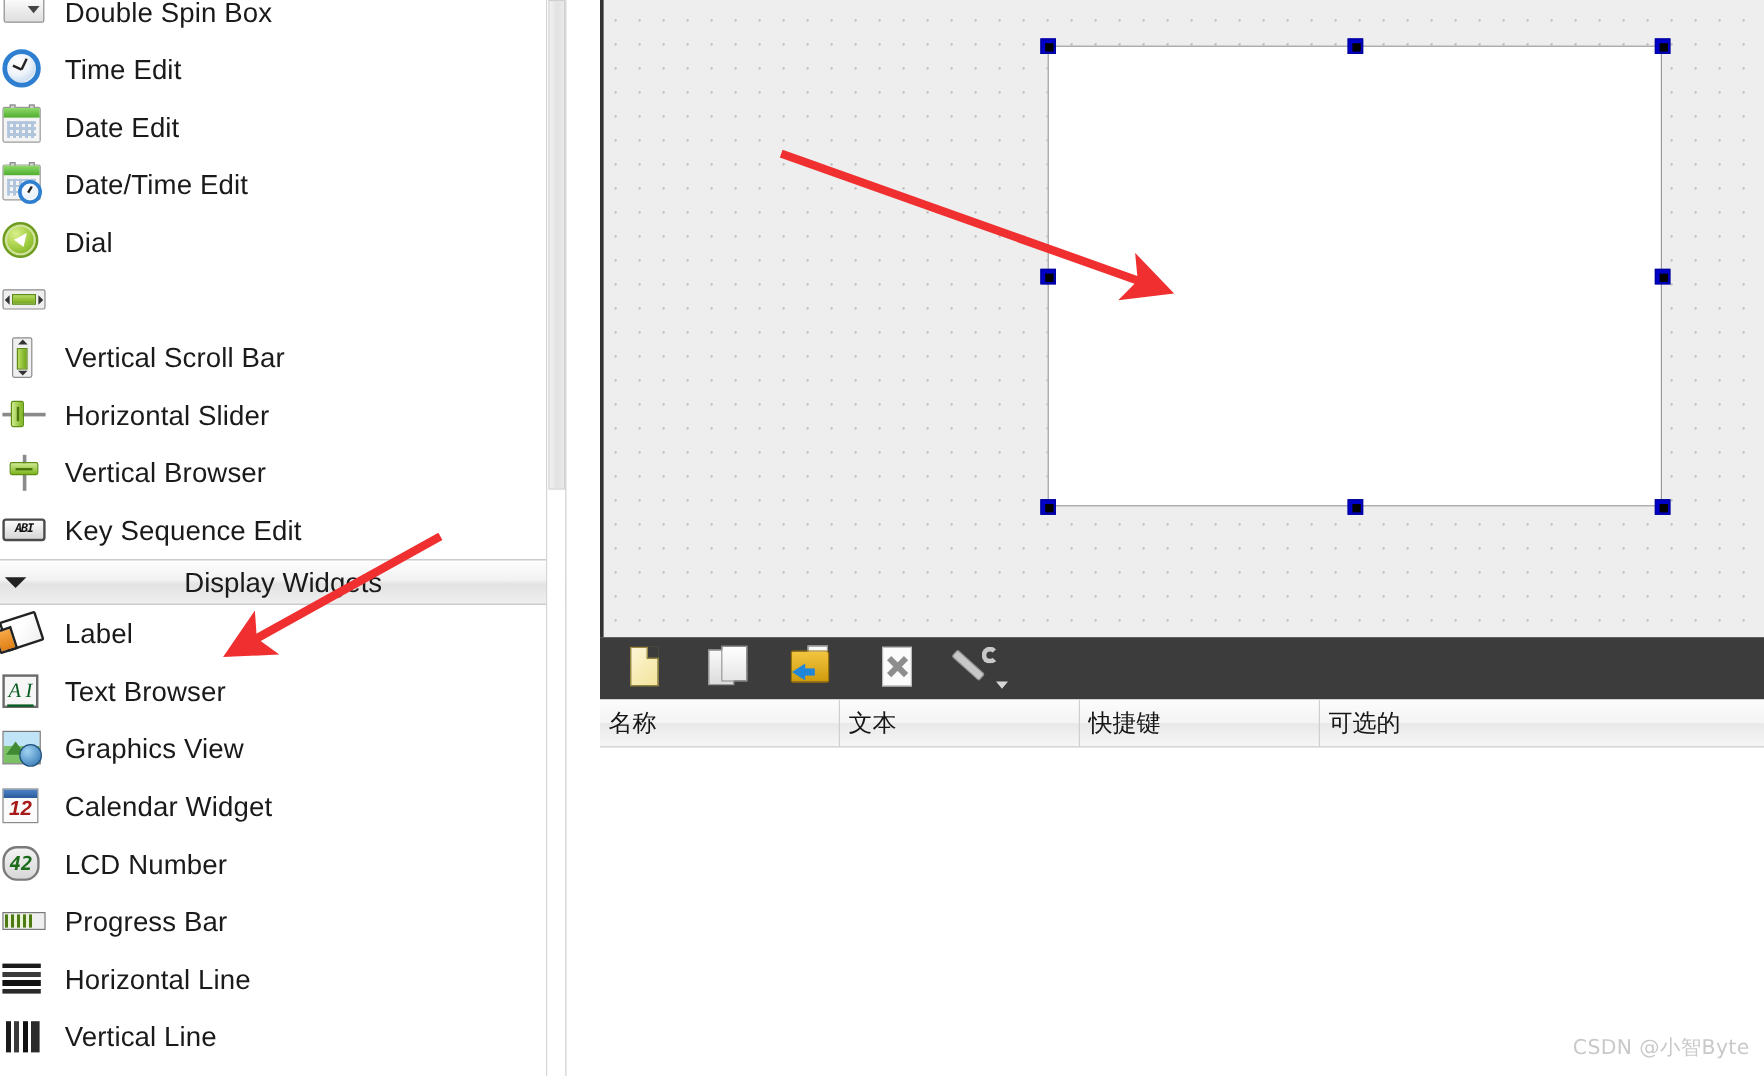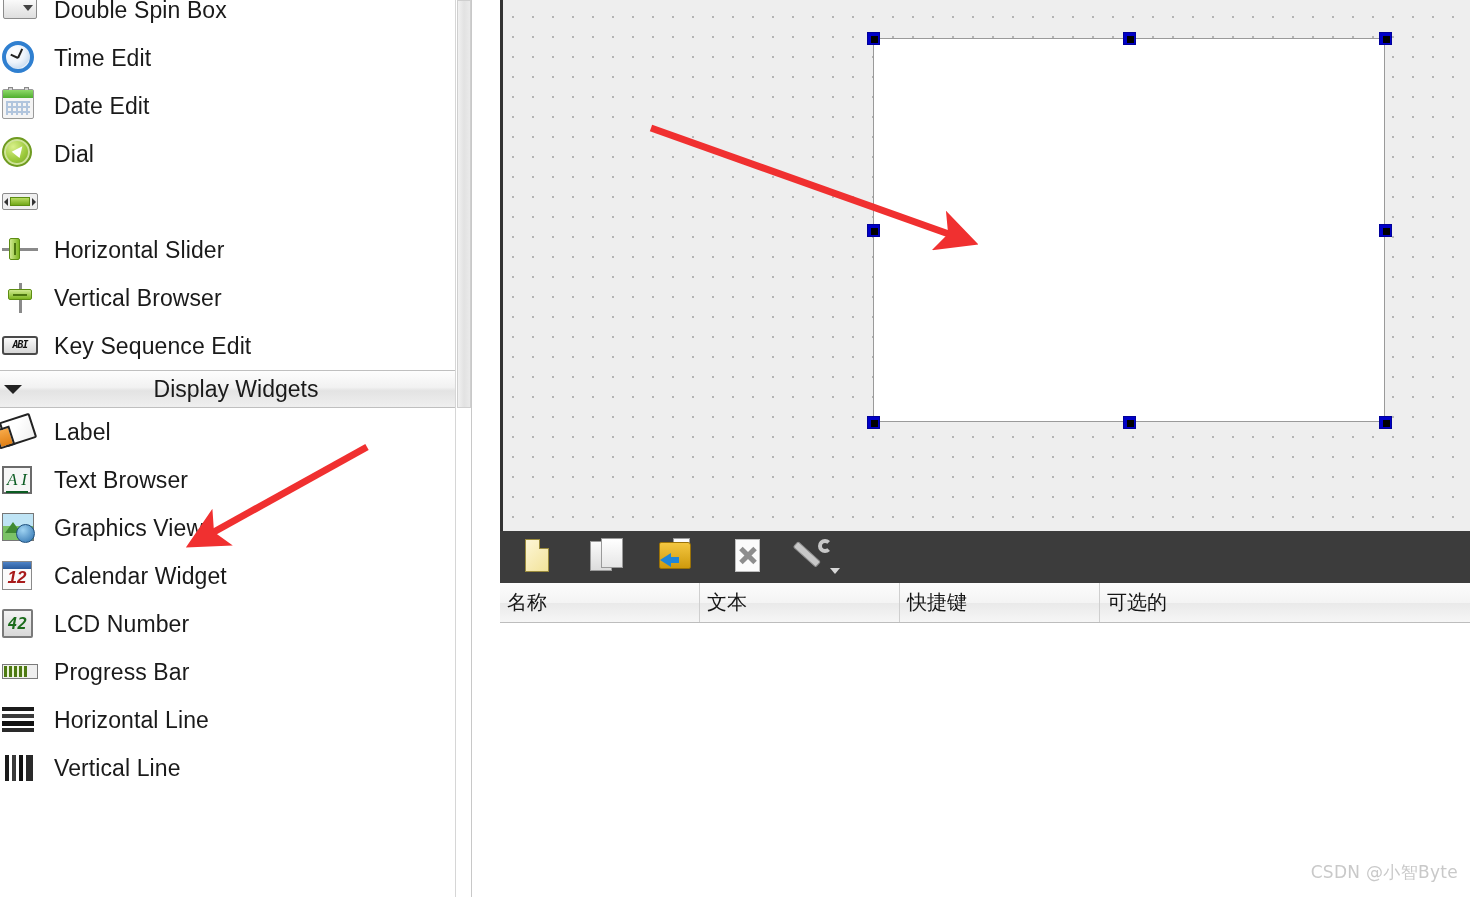--- a/index.html
+++ b/index.html
@@ -268,6 +268,18 @@
         <span class="lbl">Date Edit</span>
       </div>
 
+      <div class="wb-item">
+        <span class="ico">
+          <i class="ic ic-cal ic-dt">
+              <b class="peg1"></b>
+              <b class="peg2"></b>
+              <b class="top"></b>
+              <b class="grid"></b>
+              <b class="mini"></b>
+            </i>
+        </span>
+        <span class="lbl">Date/Time Edit</span>
+      </div>
 
       <div class="wb-item">
         <span class="ico">

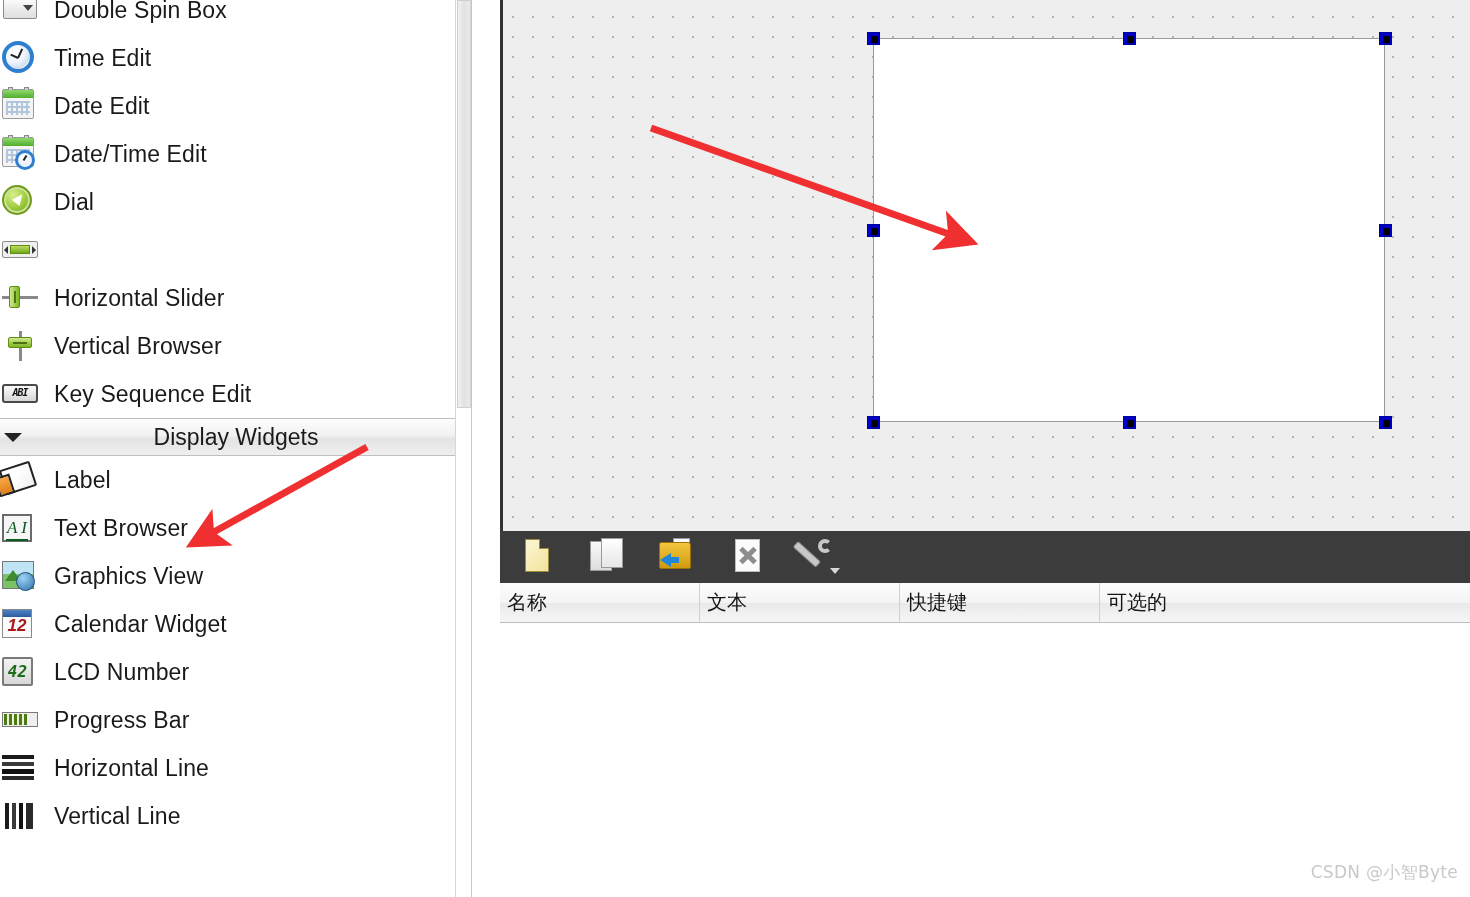--- a/index.html
+++ b/index.html
@@ -298,6 +298,16 @@
         </span>
       </div>
 
+      <div class="wb-item">
+        <span class="ico">
+          <i class="ic ic-vsb">
+              <b class="a1"></b>
+              <b class="bar"></b>
+              <b class="a2"></b>
+            </i>
+        </span>
+        <span class="lbl">Vertical Scroll Bar</span>
+      </div>
 
       <div class="wb-item">
         <span class="ico">

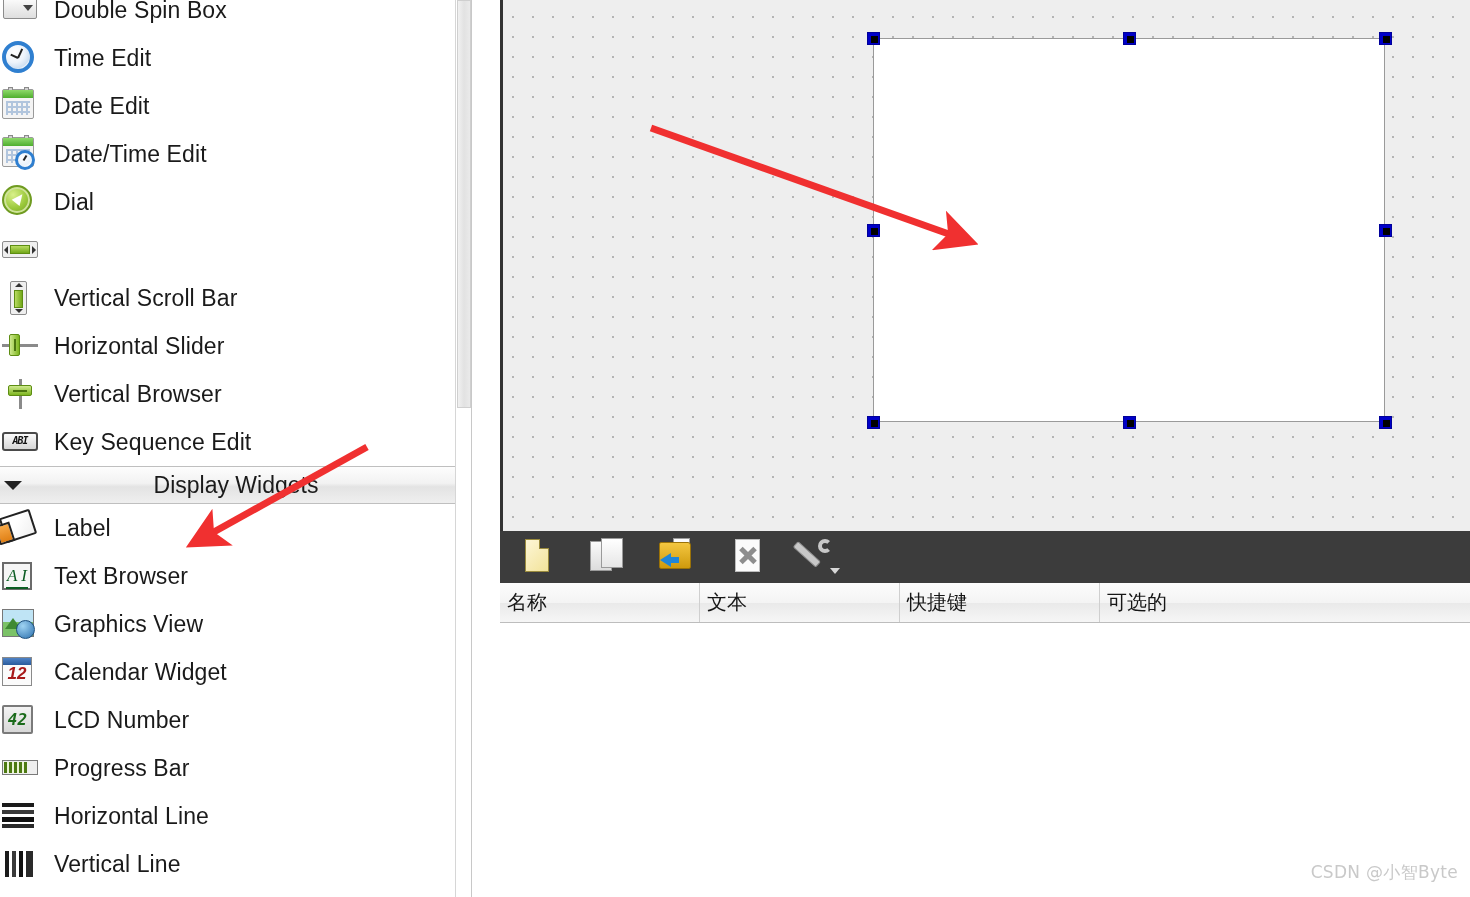--- a/index.html
+++ b/index.html
@@ -141,7 +141,7 @@
   .ic-cw .num{position:absolute;left:0;right:0;top:6px;text-align:center;font-size:17px;font-weight:bold;color:#a81a1a;}
 
   
-  .ic-lcd{ top:2px; width:31px;height:29px;background:linear-gradient(#f3f3f3,#d8d8d8);border:2px solid #7a7a7a;border-radius:2px;}
+  .ic-lcd{ top:2px; width:31px;height:29px;background:linear-gradient(#f3f3f3,#d8d8d8);border:2px solid #7a7a7a;border-radius:12px;}
   .ic-lcd .num{position:absolute;left:0;right:0;top:3px;text-align:center;
     font-family:"DejaVu Sans Mono",monospace;font-size:16px;color:#1b6b1b;}
 

